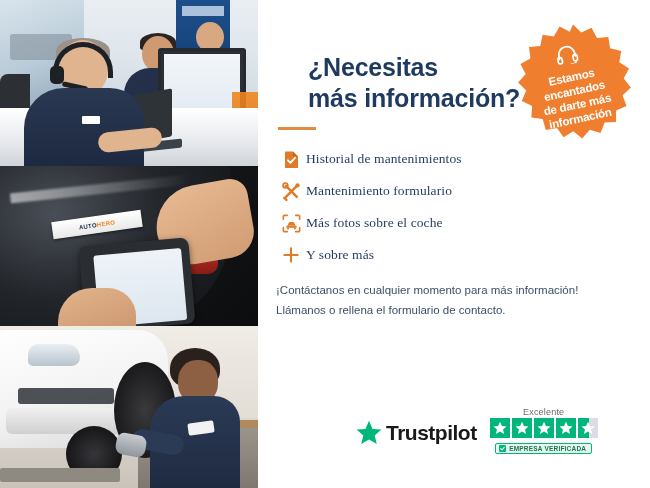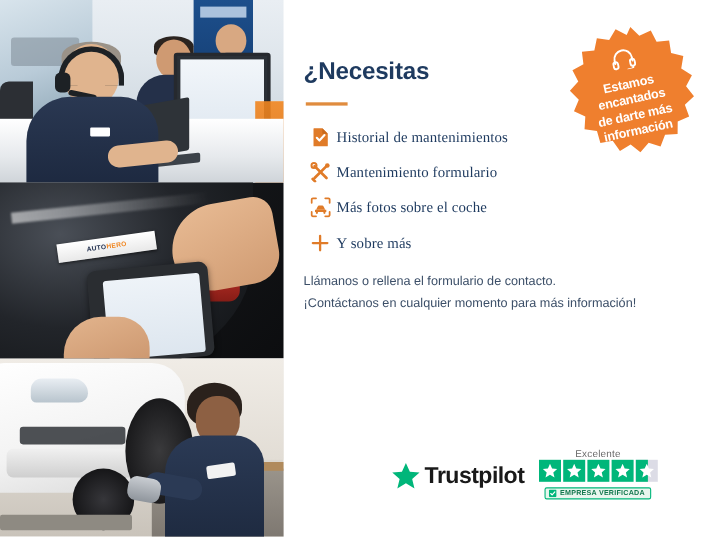--- a/index.html
+++ b/index.html
@@ -295,11 +295,12 @@
   }
   .headline {
     color: #1e3a5f;
-    font-size: 22px;
+    font-size: 25px;
     font-weight: bold;
     line-height: 1.22;
     letter-spacing: -0.2px;
     max-width: 250px;
+    margin-left: 32px;
   }
   .divider {
     width: 38px; height: 3px;

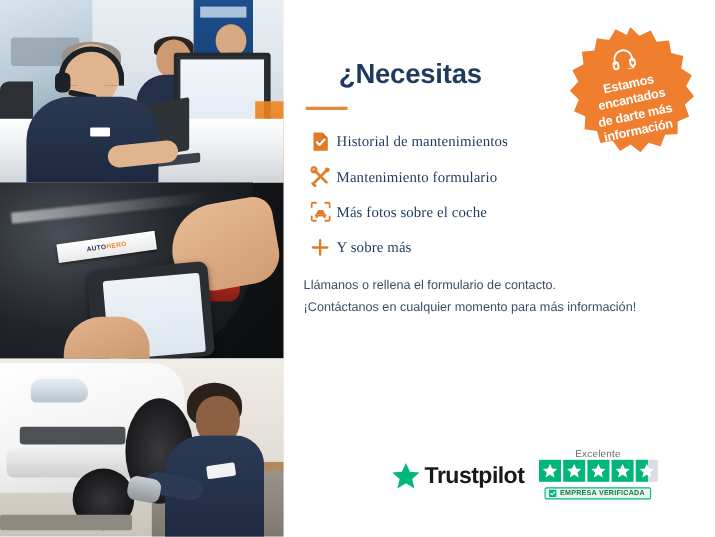--- a/index.html
+++ b/index.html
@@ -477,6 +477,7 @@
 
     <h1 class="headline">
       <span>¿Necesitas</span><br>
+      <span>más información?</span>
     </h1>
 
     <div class="divider"></div>

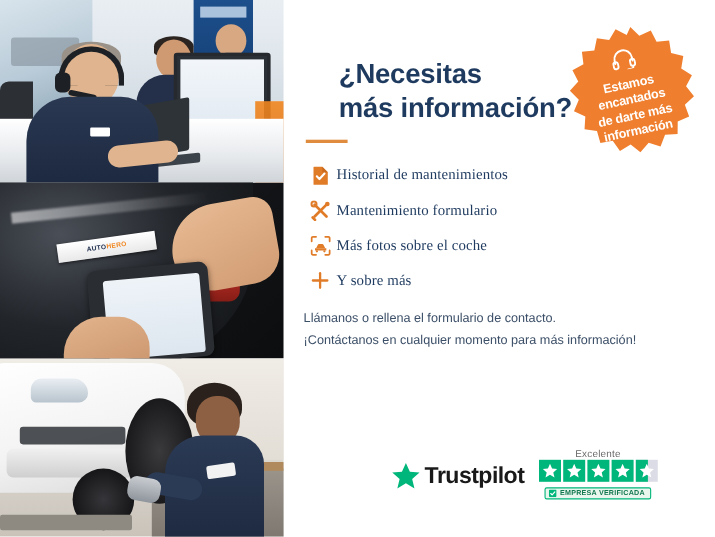--- a/index.html
+++ b/index.html
@@ -544,8 +544,8 @@
     </ul>
 
     <div class="contact">
+      <div>¡Contáctanos en cualquier momento para más información!</div>
       <div>Llámanos o rellena el formulario de contacto.</div>
-      <div>¡Contáctanos en cualquier momento para más información!</div>
     </div>
 
     <div class="trust">

